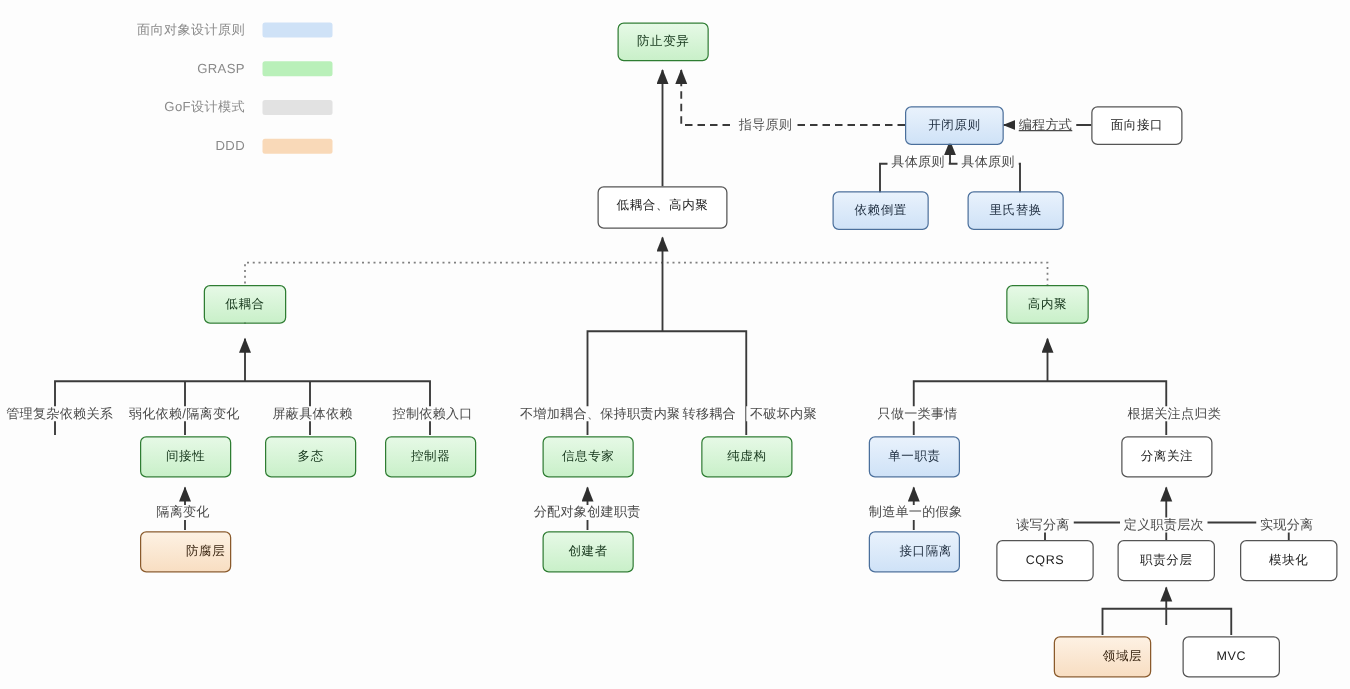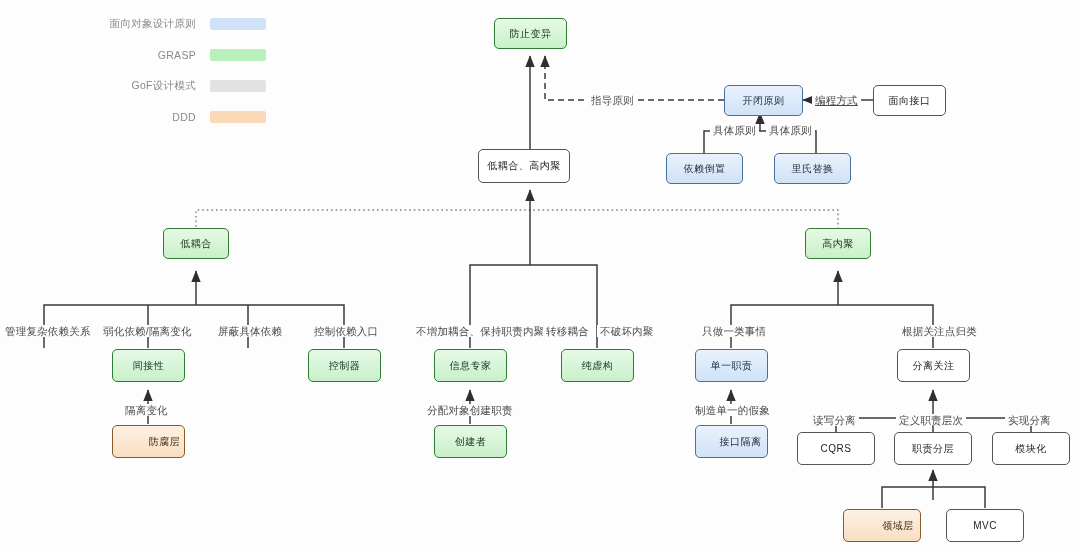--- a/index.html
+++ b/index.html
@@ -162,7 +162,7 @@
   <div class="node oo" style="left:666px;top:153px;width:77px;height:31px;">依赖倒置</div>
   <div class="node oo" style="left:774px;top:153px;width:77px;height:31px;">里氏替换</div>
 
-  <div class="node gof" style="left:478px;top:149px;width:92px;height:34px;">低耦合、高内聚</div>
+  <div class="node gof" style="left:478px;top:149px;width:104px;height:34px;font-family:Liberation Mono, monospace;">低耦合、高内聚</div>
 
   <div class="node grasp" style="left:163px;top:228px;width:66px;height:31px;">低耦合</div>
   <div class="node grasp" style="left:805px;top:228px;width:66px;height:31px;">高内聚</div>

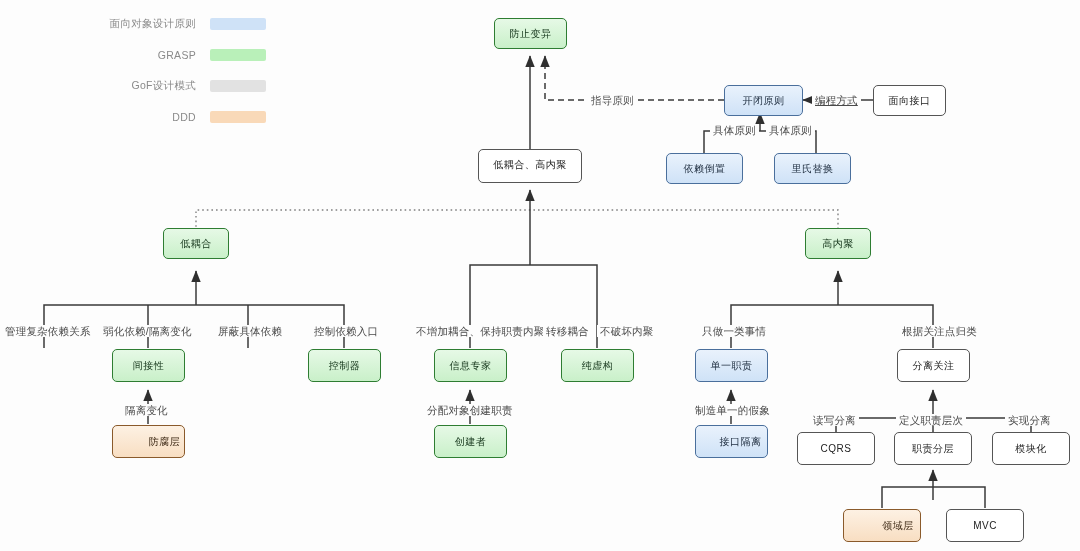--- a/index.html
+++ b/index.html
@@ -168,6 +168,7 @@
   <div class="node grasp" style="left:805px;top:228px;width:66px;height:31px;">高内聚</div>
 
   <div class="node grasp" style="left:112px;top:349px;width:73px;height:33px;">间接性</div>
+  <div class="node grasp" style="left:212px;top:349px;width:73px;height:33px;">多态</div>
   <div class="node grasp" style="left:308px;top:349px;width:73px;height:33px;">控制器</div>
   <div class="node ddd" style="left:112px;top:425px;width:73px;height:33px;">防腐层</div>
 

